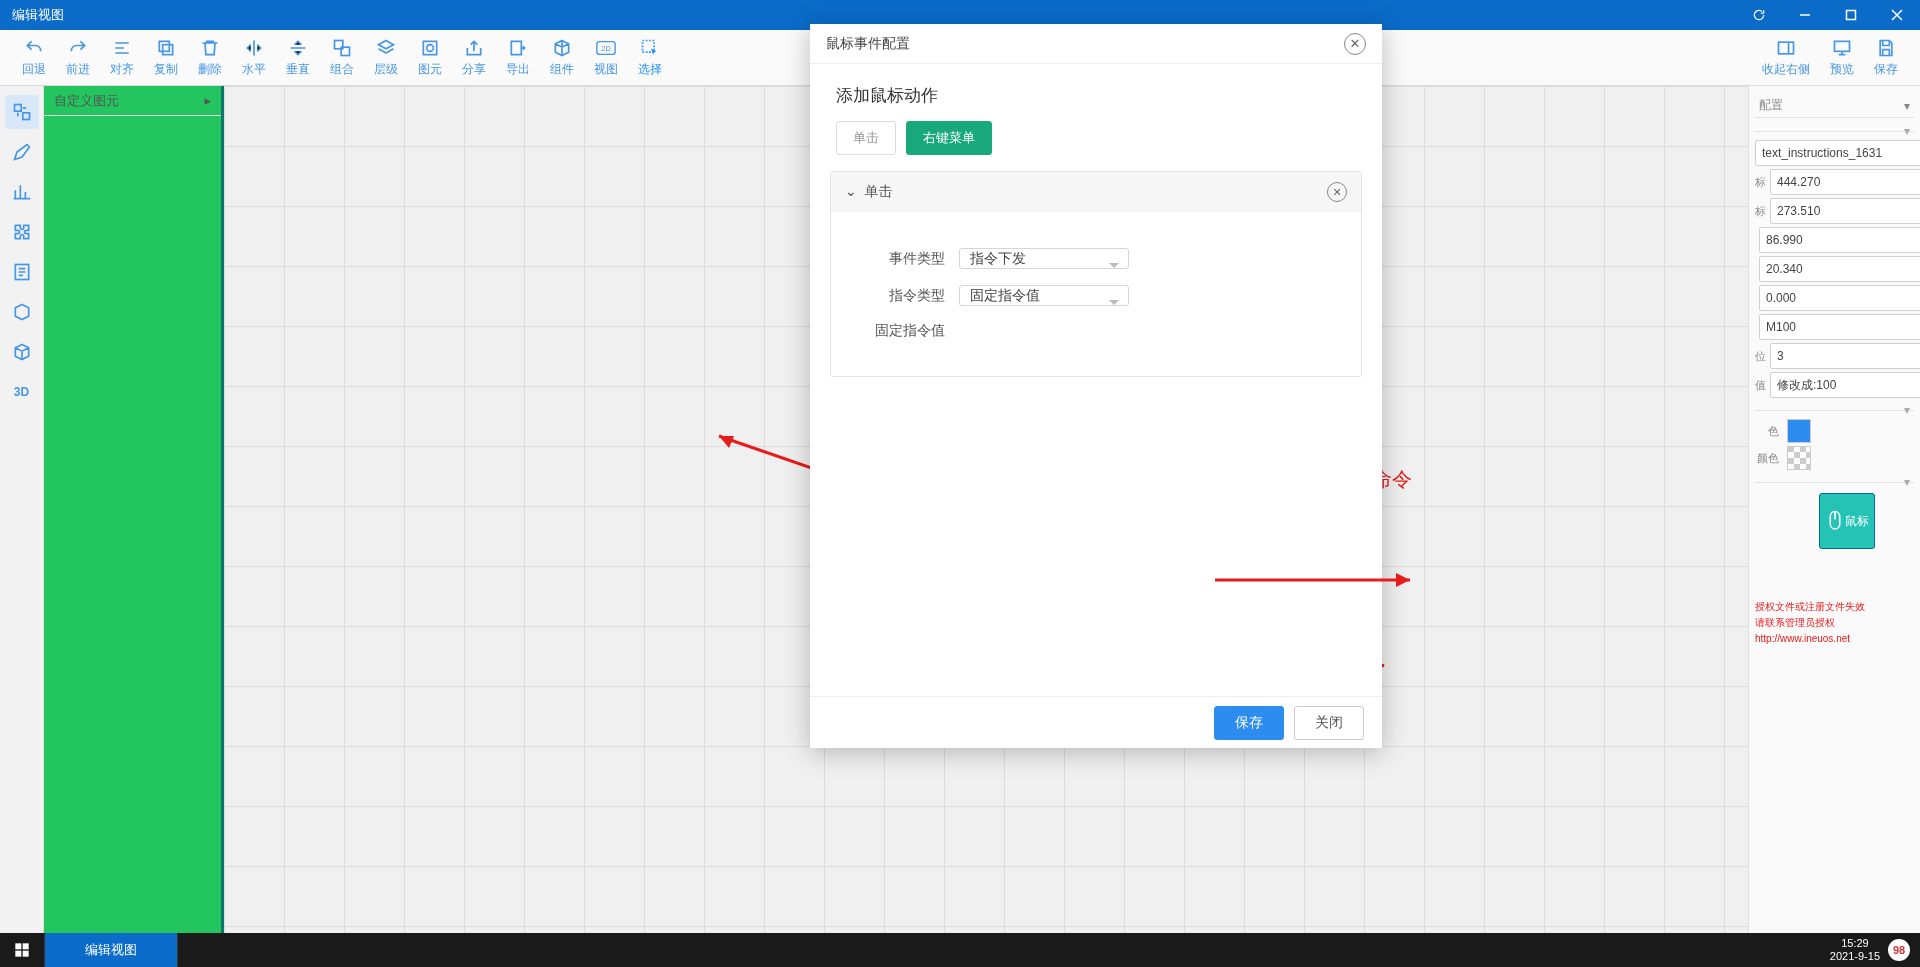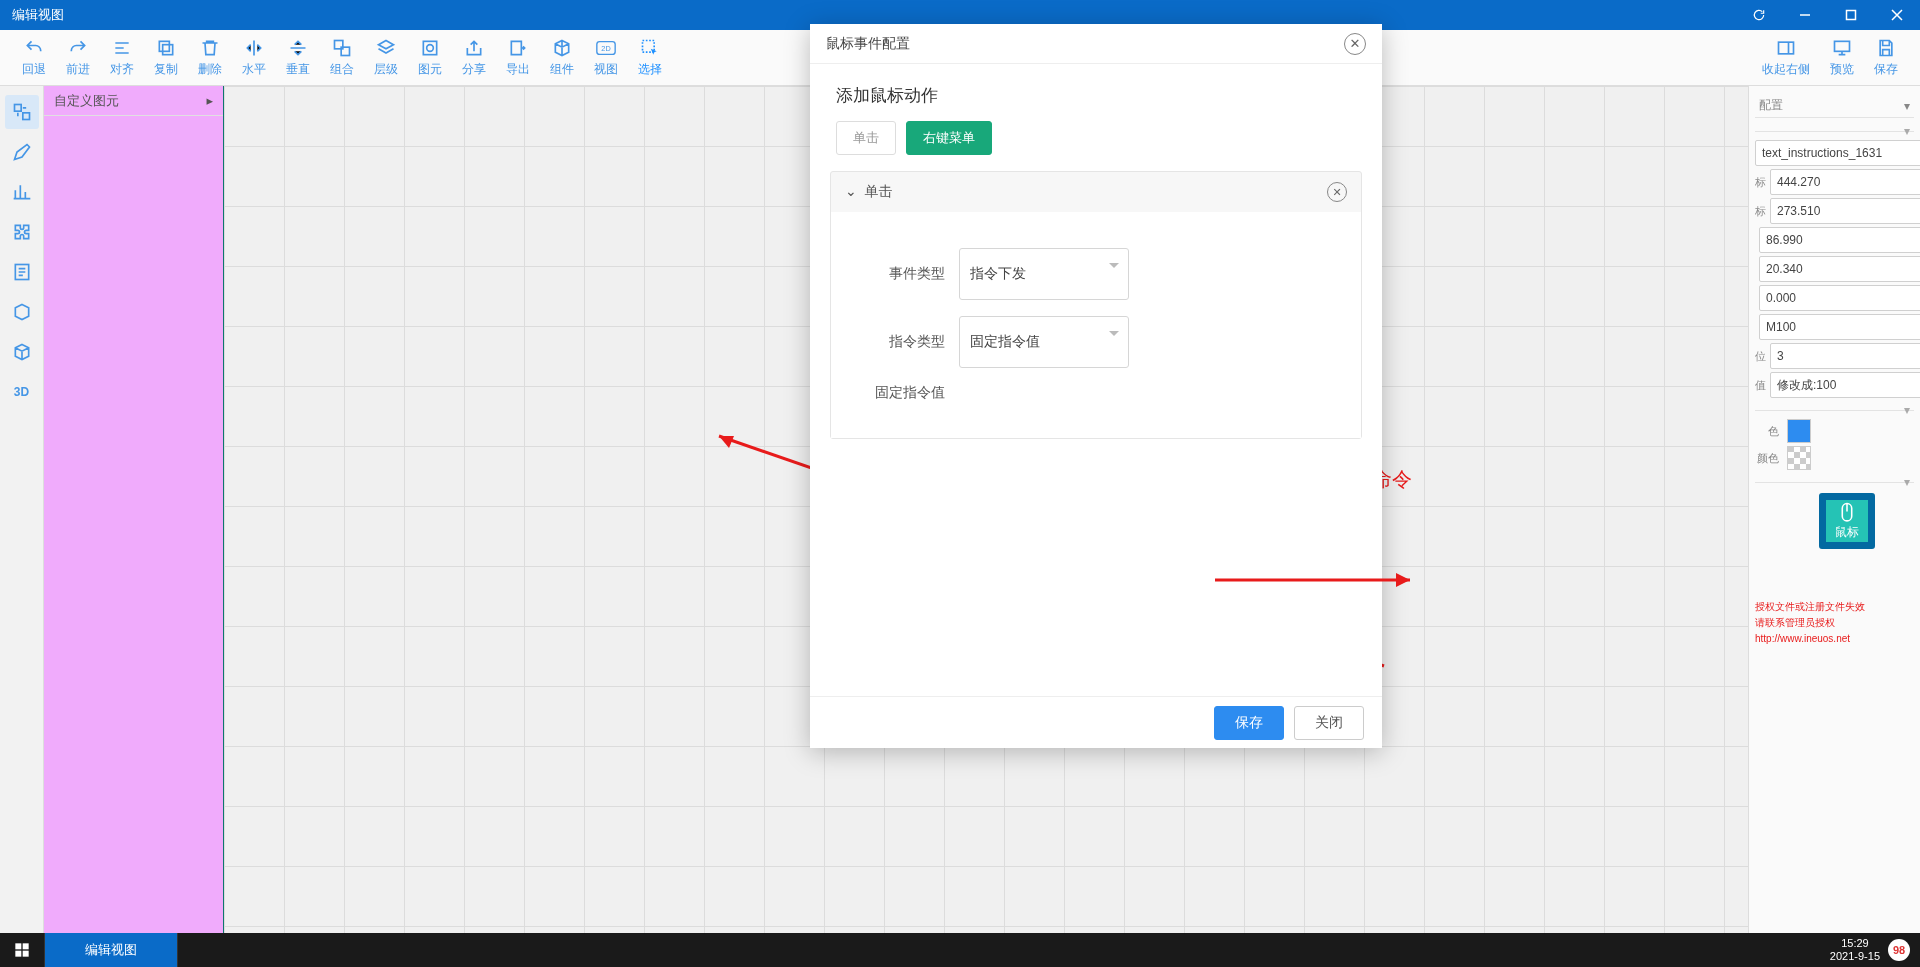--- a/index.html
+++ b/index.html
@@ -22,7 +22,7 @@
 .rail-btn { width: 34px; height: 34px; margin: 3px 0; display: flex; align-items: center; justify-content: center; color: #4596e6; cursor: pointer; border-radius: 3px; }
 .rail-btn.active { background: #d8e8f8; }
 
-.left-panel { width: 180px; background: #f0abfc; border-right: 1px solid #0f766e; }
+.left-panel { width: 180px; background: #22c55e; border-right: 3px solid #0f766e; }
 .panel-header { height: 30px; display: flex; align-items: center; justify-content: space-between; padding: 0 10px; font-size: 13px; color: #555; border-bottom: 1px solid #e0e0e0; }
 
 .canvas-area { flex: 1; position: relative; background: #f0f0f0; overflow: hidden; }

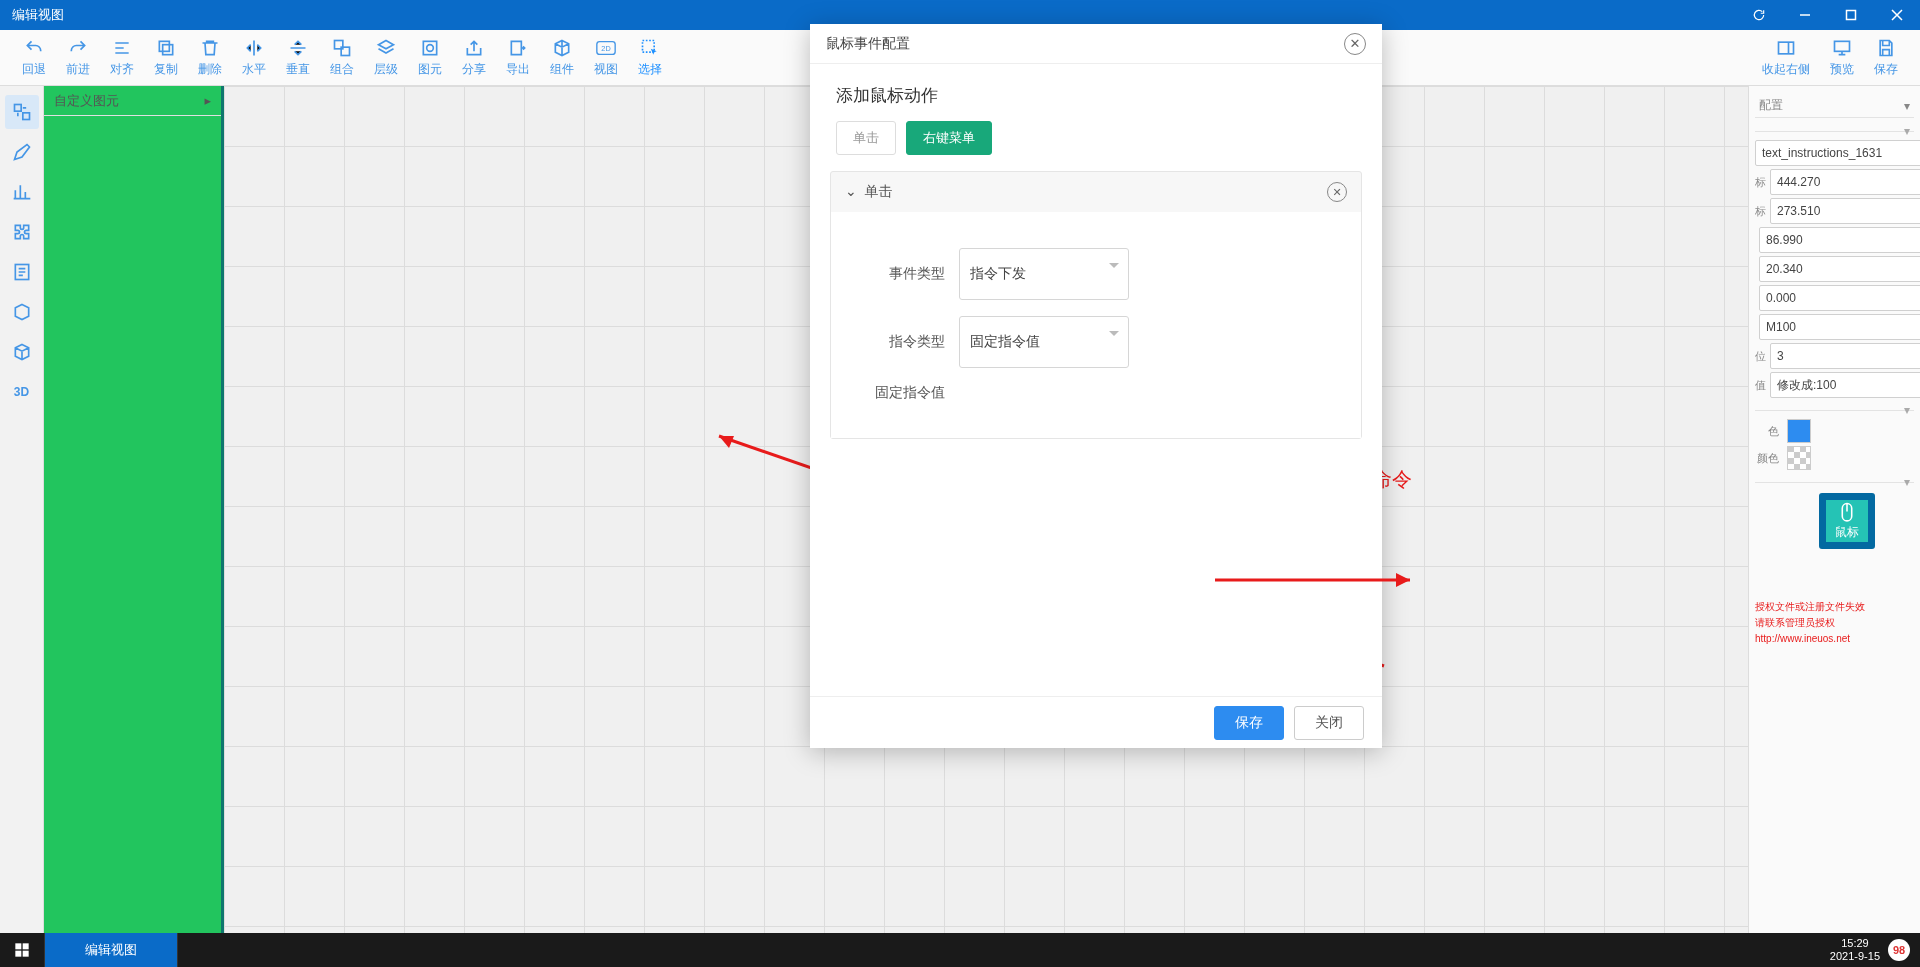--- a/index.html
+++ b/index.html
@@ -65,7 +65,7 @@
 .dlg-section-b { background: #fff; padding: 20px 24px; }
 .fld { display: flex; align-items: center; margin: 16px 0; }
 .fld-label { width: 90px; text-align: right; font-size: 14px; color: #555; margin-right: 14px; }
-.fld-input { flex: 1; max-width: 420px; height: 52px; border: 1px solid #d6d6d6; border-radius: 3px; padding: 0 10px; font-size: 14px; color: #444; }
+.fld-input { flex: 1; max-width: 420px; height: 21px; border: 1px solid #d6d6d6; border-radius: 3px; padding: 0 10px; font-size: 14px; color: #444; }
 .fld-select { flex: 0 0 170px; position: relative; }
 .fld-select .fld-input { width: 100%; cursor: pointer; }
 .fld-select::after { content: ""; position: absolute; right: 10px; top: 15px; border: 5px solid transparent; border-top-color: #bbb; }

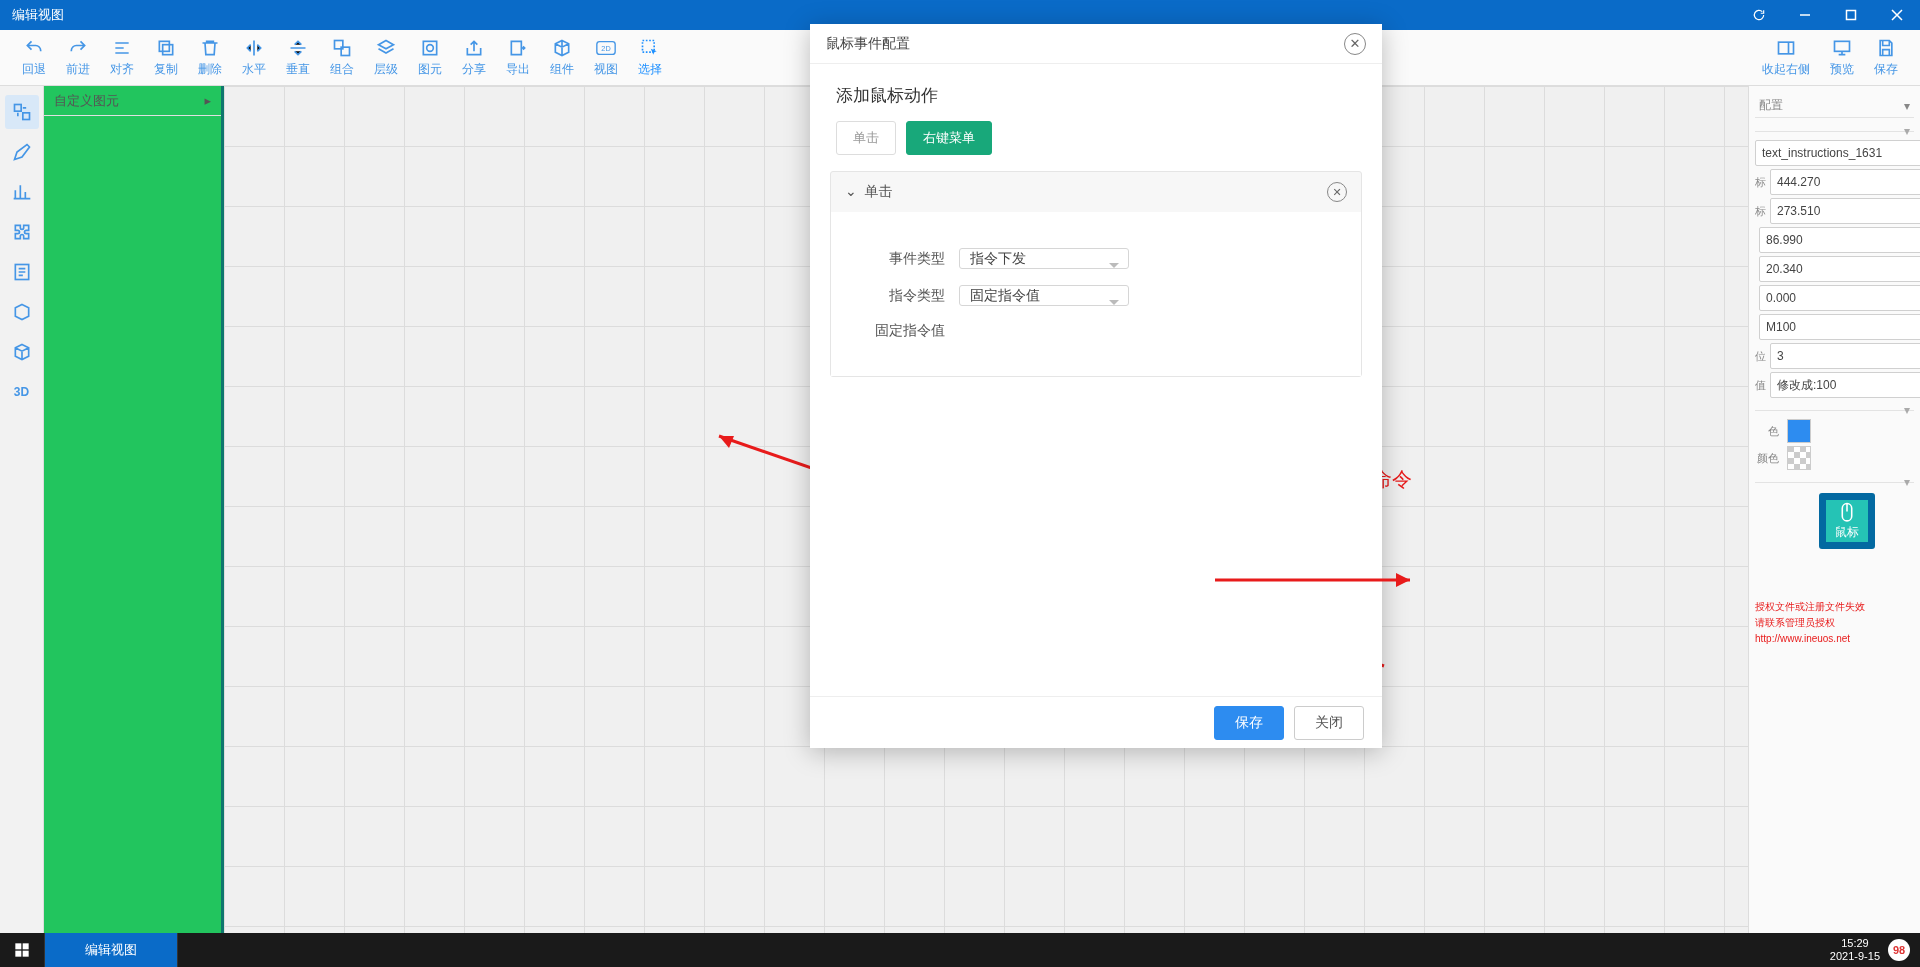--- a/index.html
+++ b/index.html
@@ -47,7 +47,7 @@
 .rp-section-gap { height: 10px; border-bottom: 1px solid #e3e3e3; margin-bottom: 8px; position: relative; }
 .rp-caret { position: absolute; right: 4px; top: 2px; color: #aaa; }
 .event-btns { display: flex; gap: 8px; margin-top: 10px; }
-.event-btn { width: 56px; height: 56px; background: #e5f6f5; border: 7px solid #0369a1; display: flex; flex-direction: column; align-items: center; justify-content: center; font-size: 12px; color: #333; border-radius: 3px; cursor: pointer; }
+.event-btn { width: 56px; height: 56px; background: #e5f6f5; border: 1px solid #0369a1; display: flex; flex-direction: row; align-items: center; justify-content: center; font-size: 12px; color: #333; border-radius: 3px; cursor: pointer; }
 .event-btn.active { background: #25c3b5; color: #fff; }
 .warn { color: #e81b1b; font-size: 10px; margin-top: 50px; line-height: 1.6; }
 .warn a { color: #e81b1b; text-decoration: none; }

